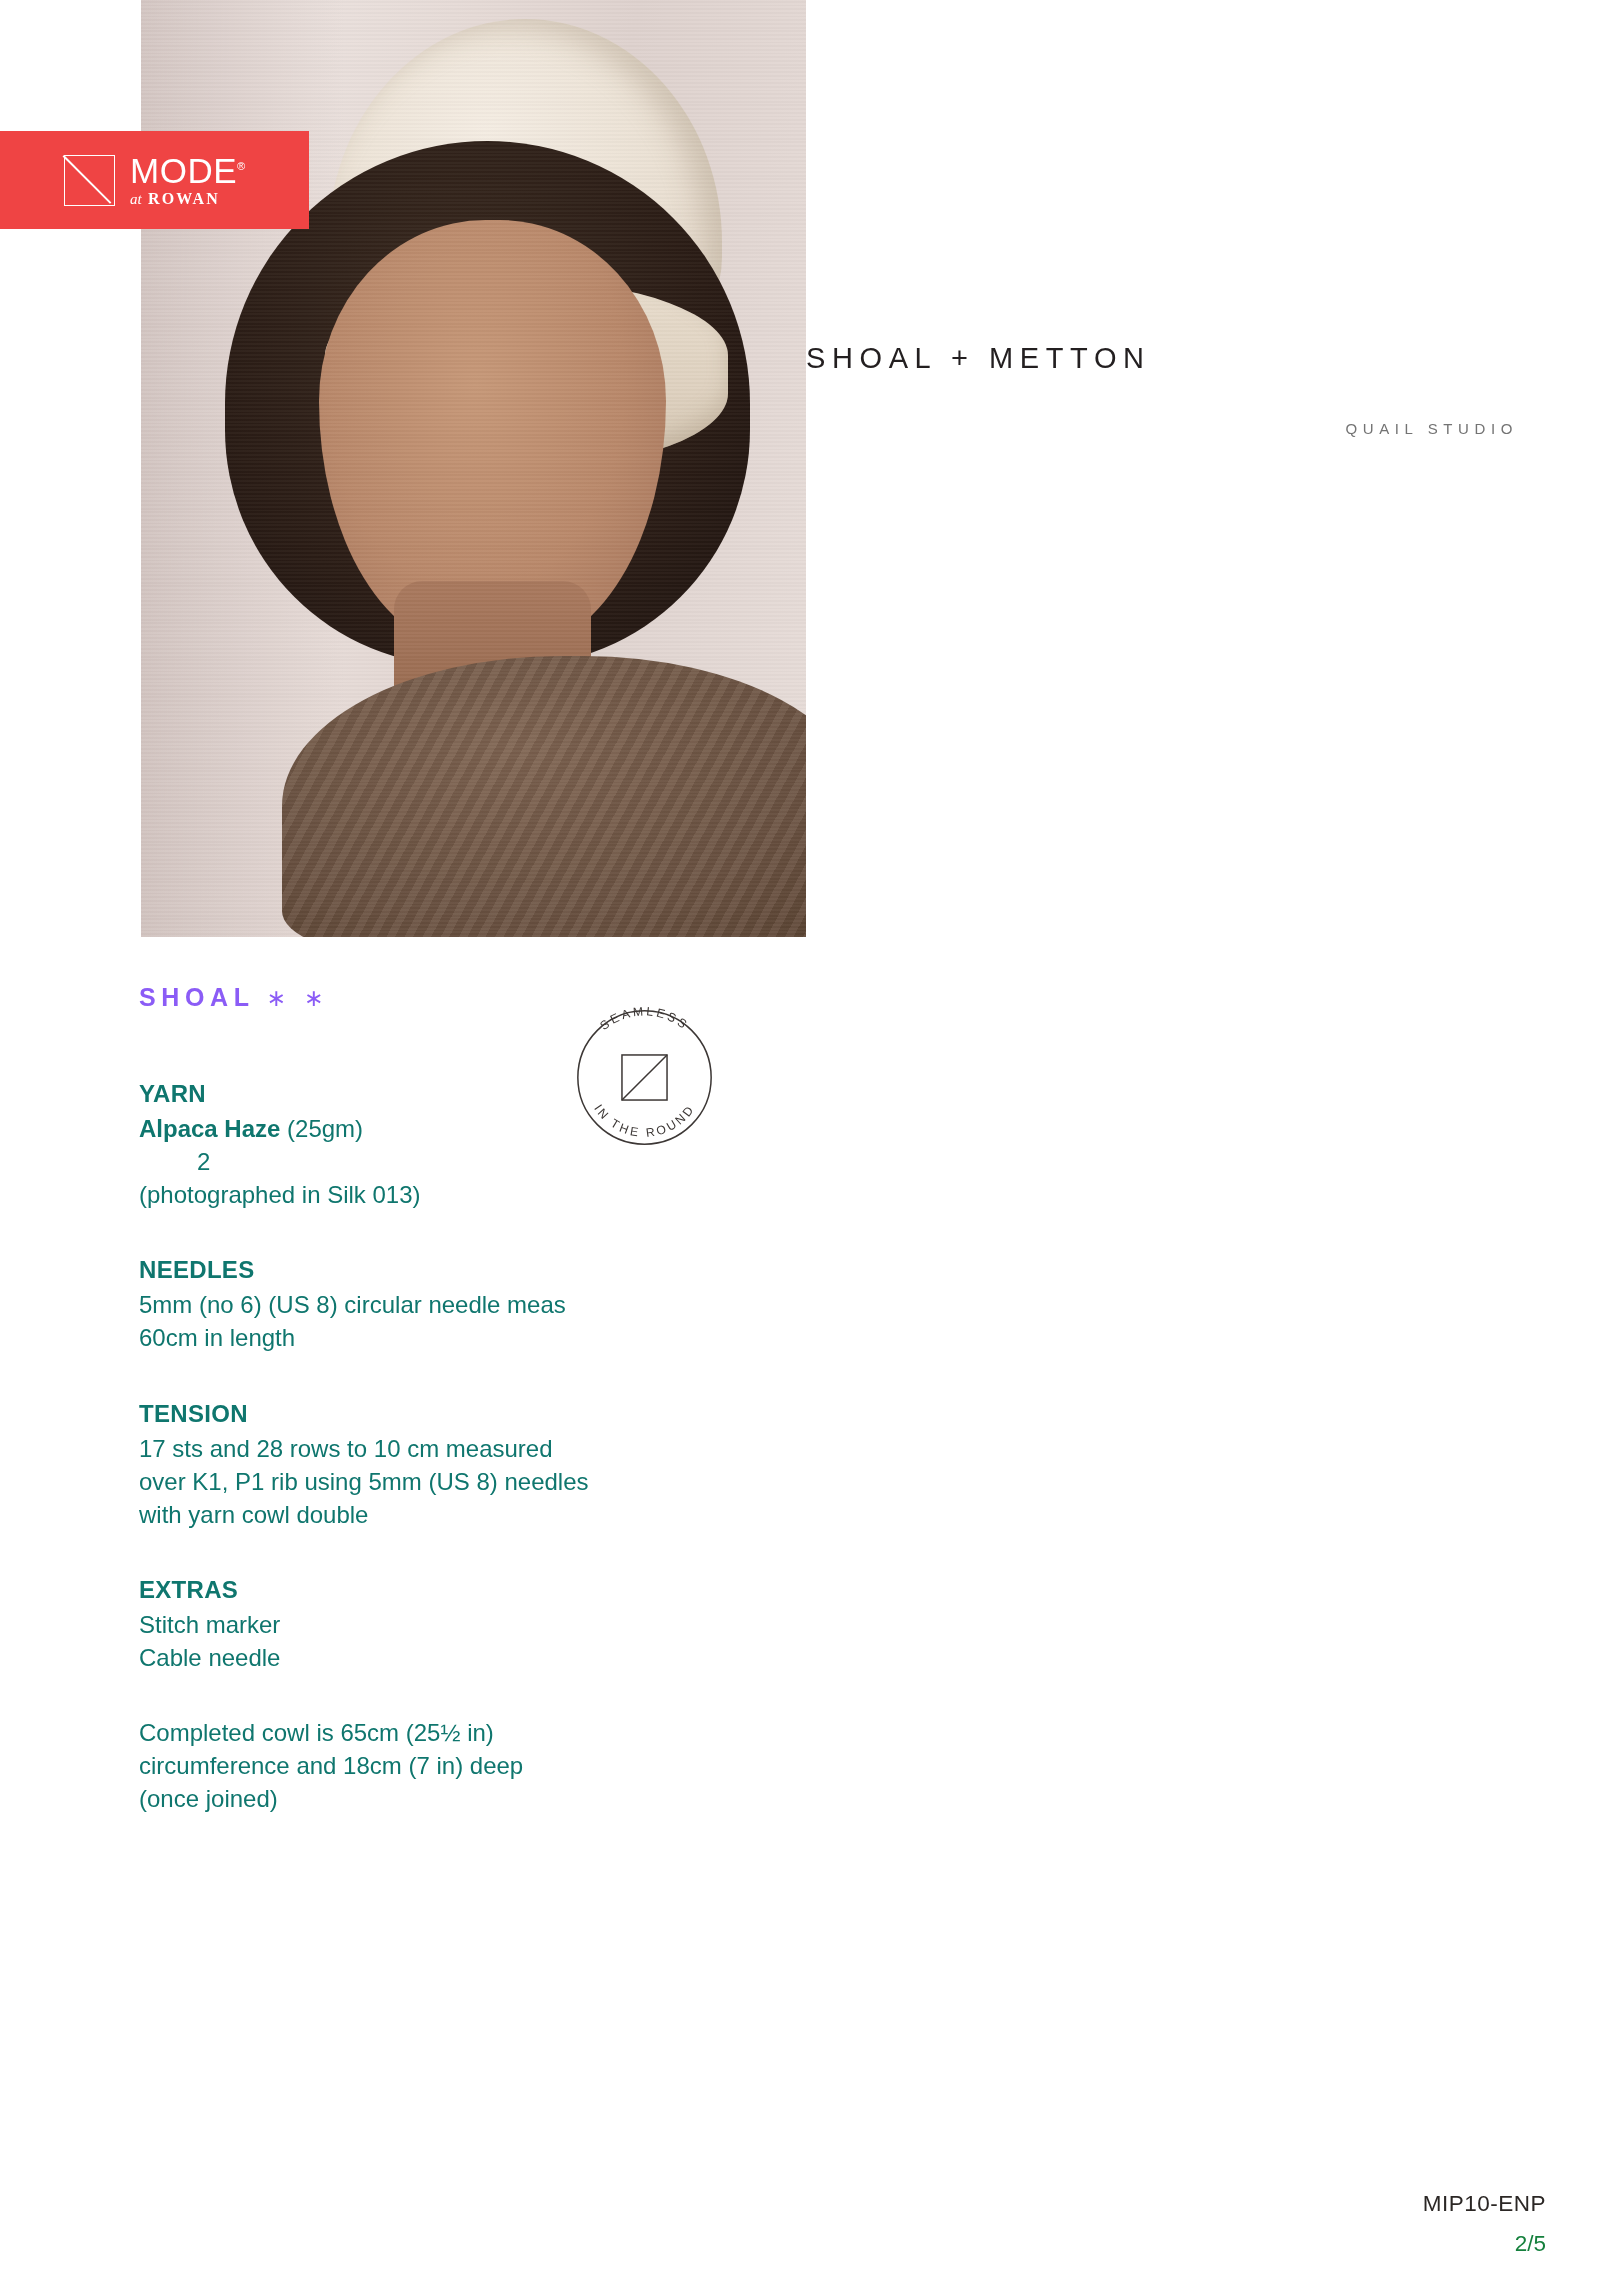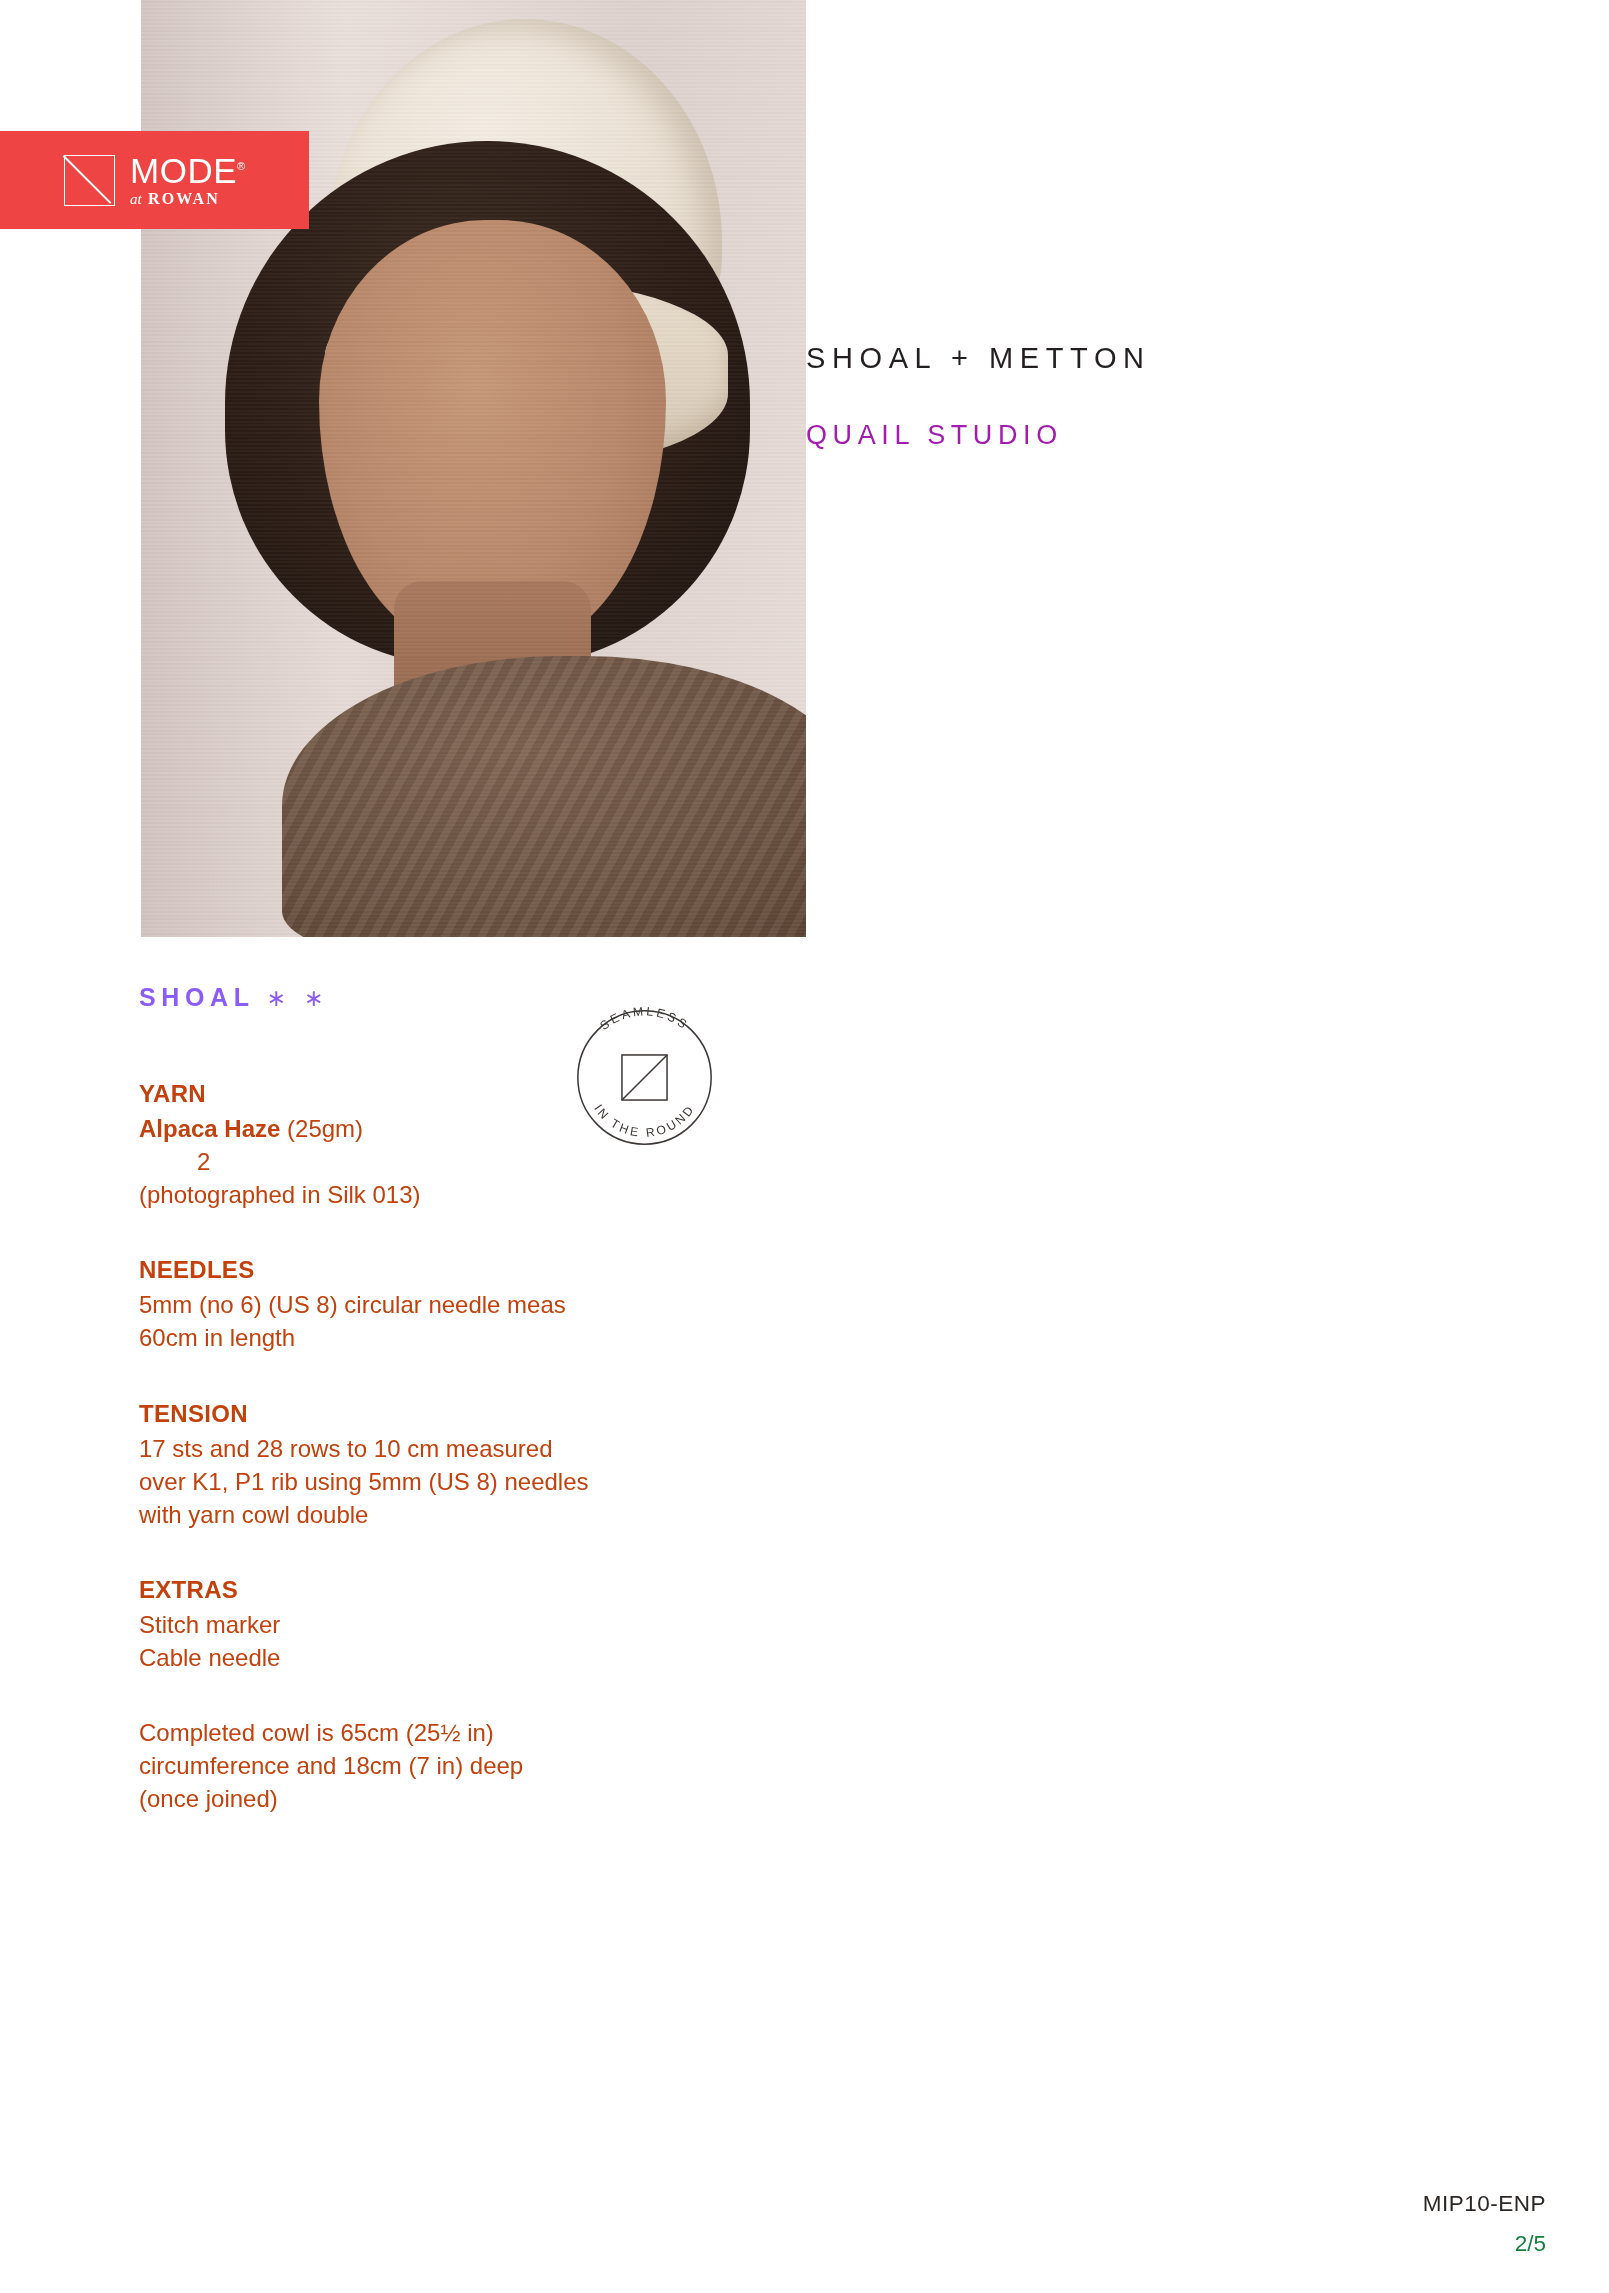--- a/index.html
+++ b/index.html
@@ -170,10 +170,10 @@
     left: 806px;
     top: 420px;
     width: 712px;
-    text-align: left;
-    font-size: 27px;
+    text-align: right;
+    font-size: 15px;
     letter-spacing: 5.6px;
-    color: #a21caf;
+    color: #737373;
   }
 
   

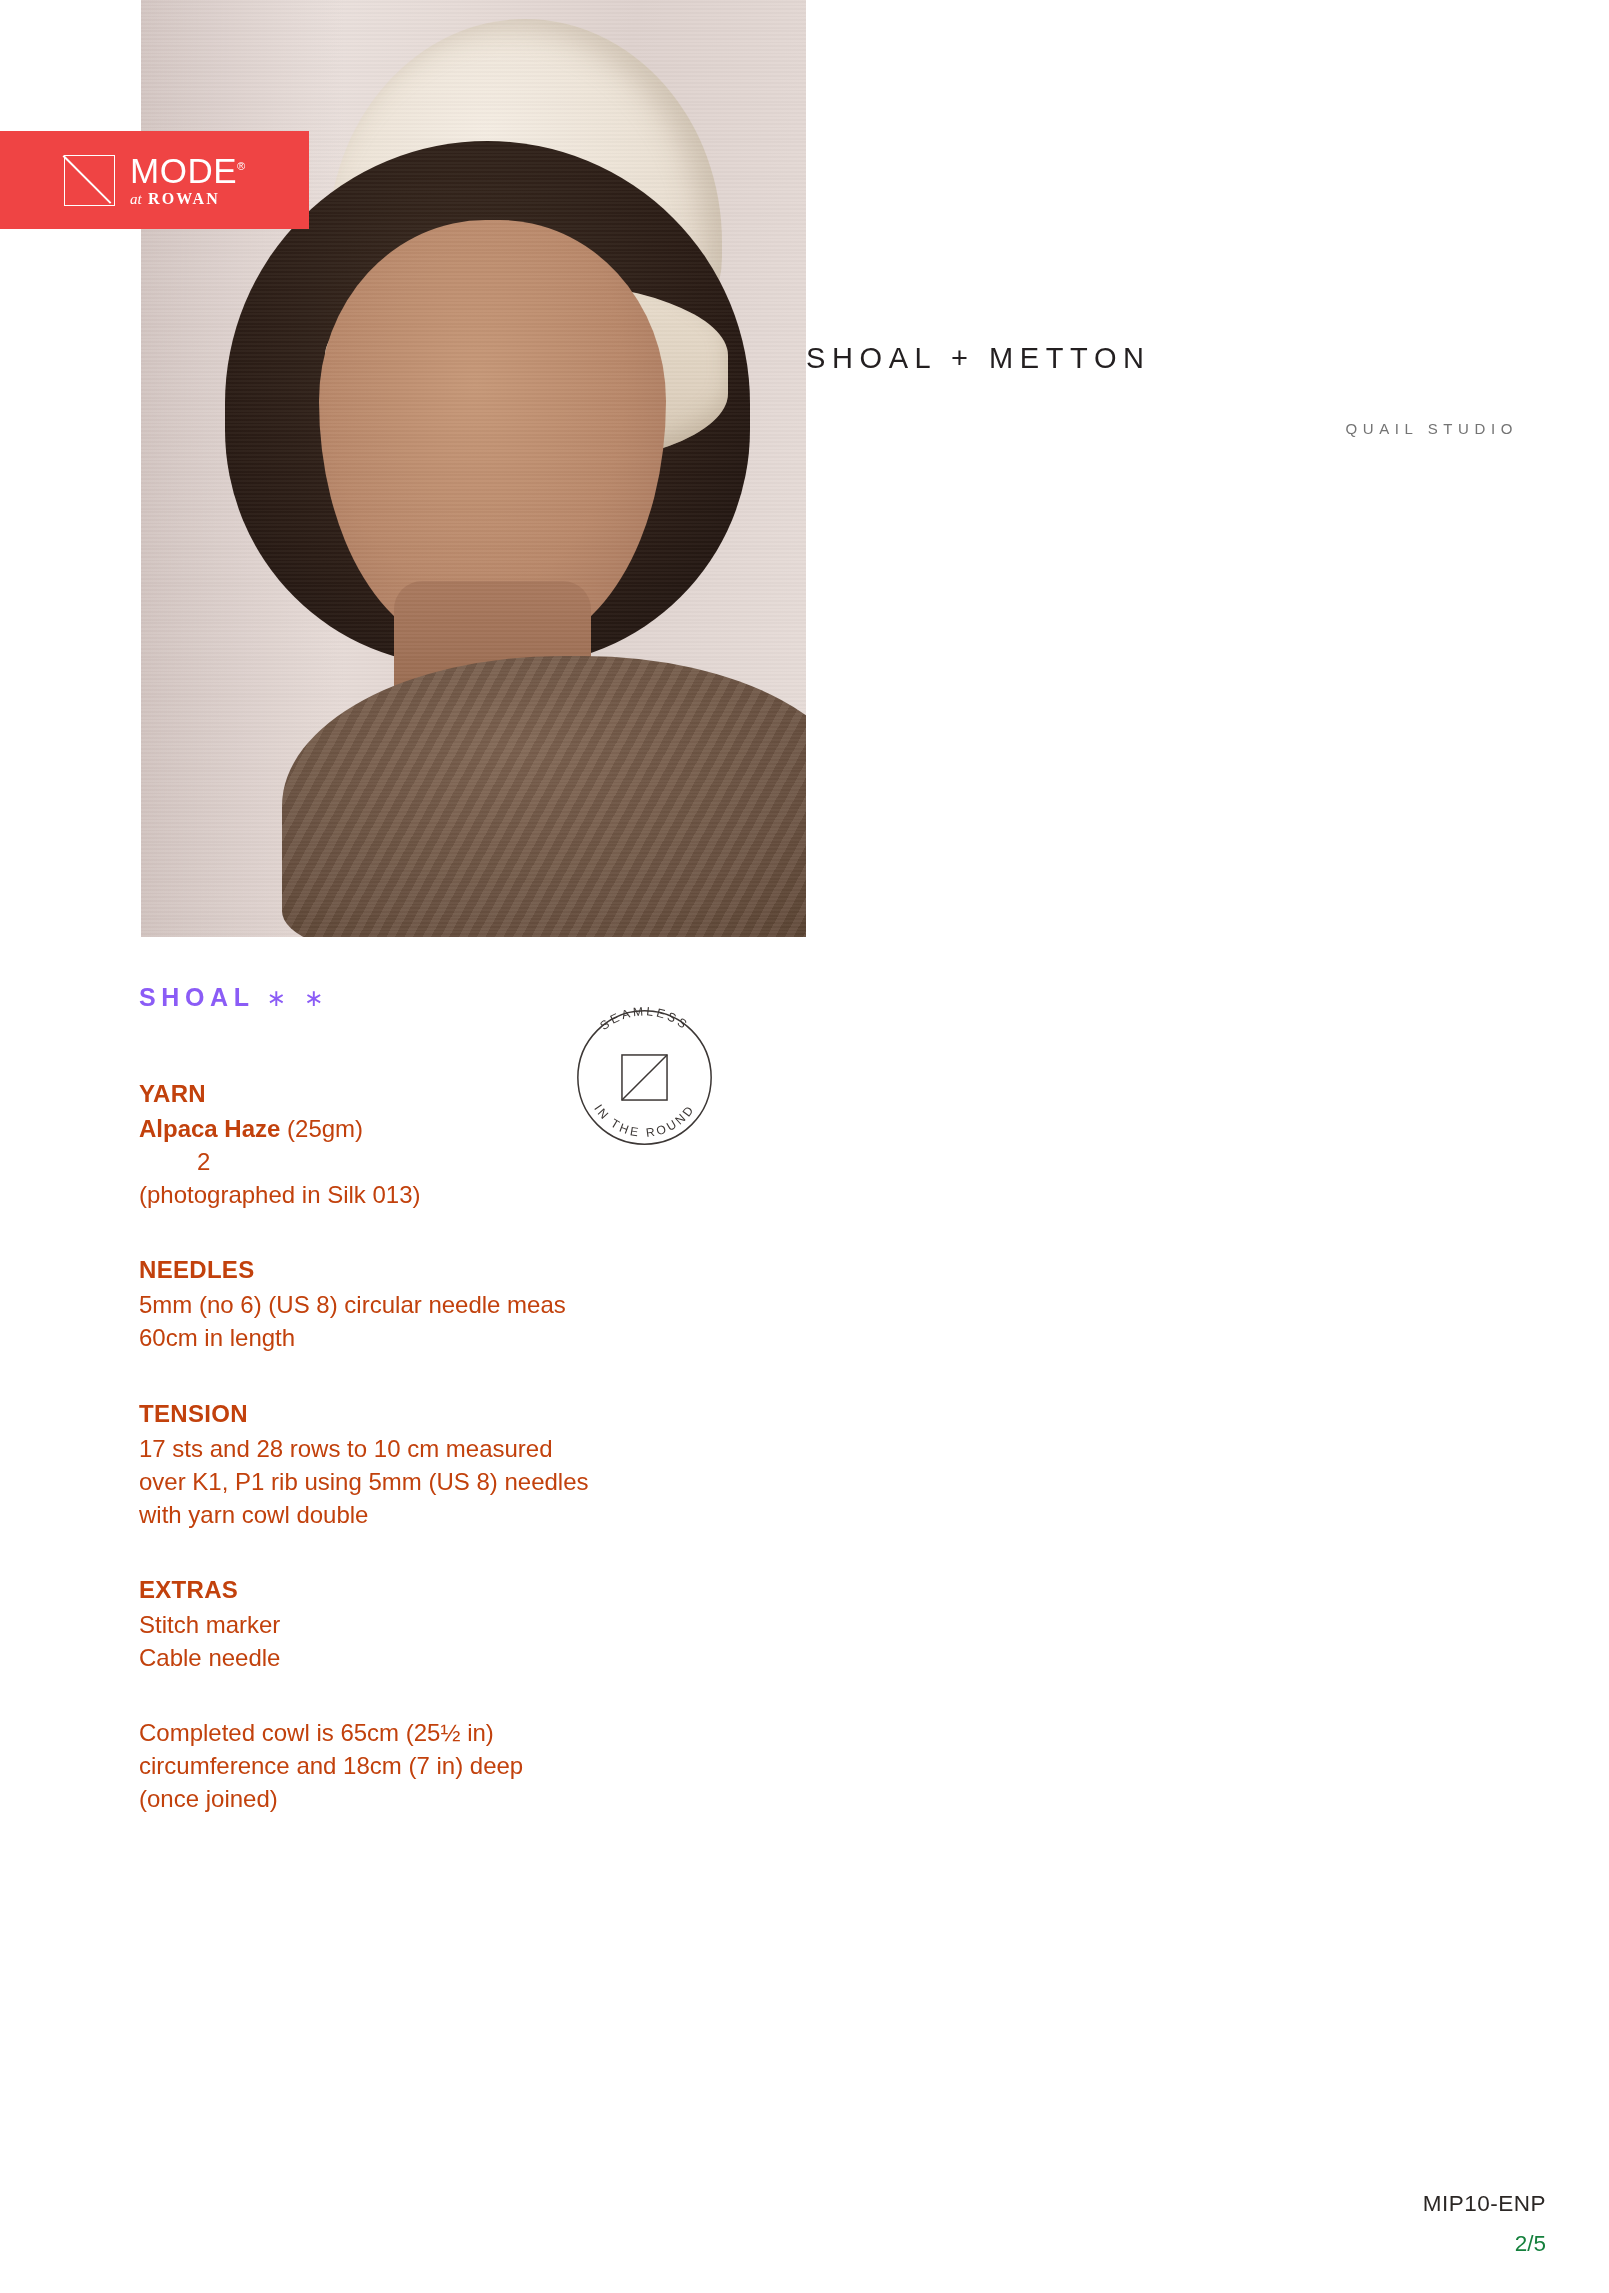--- a/index.html
+++ b/index.html
@@ -208,7 +208,7 @@
     width: 656px;
     font-size: 24px;
     line-height: 1.38;
-    color: #c2410c;
+    color: #0f766e;
   }
   .sec { margin-top: 42px; }
   .sec:first-child { margin-top: 0; }

